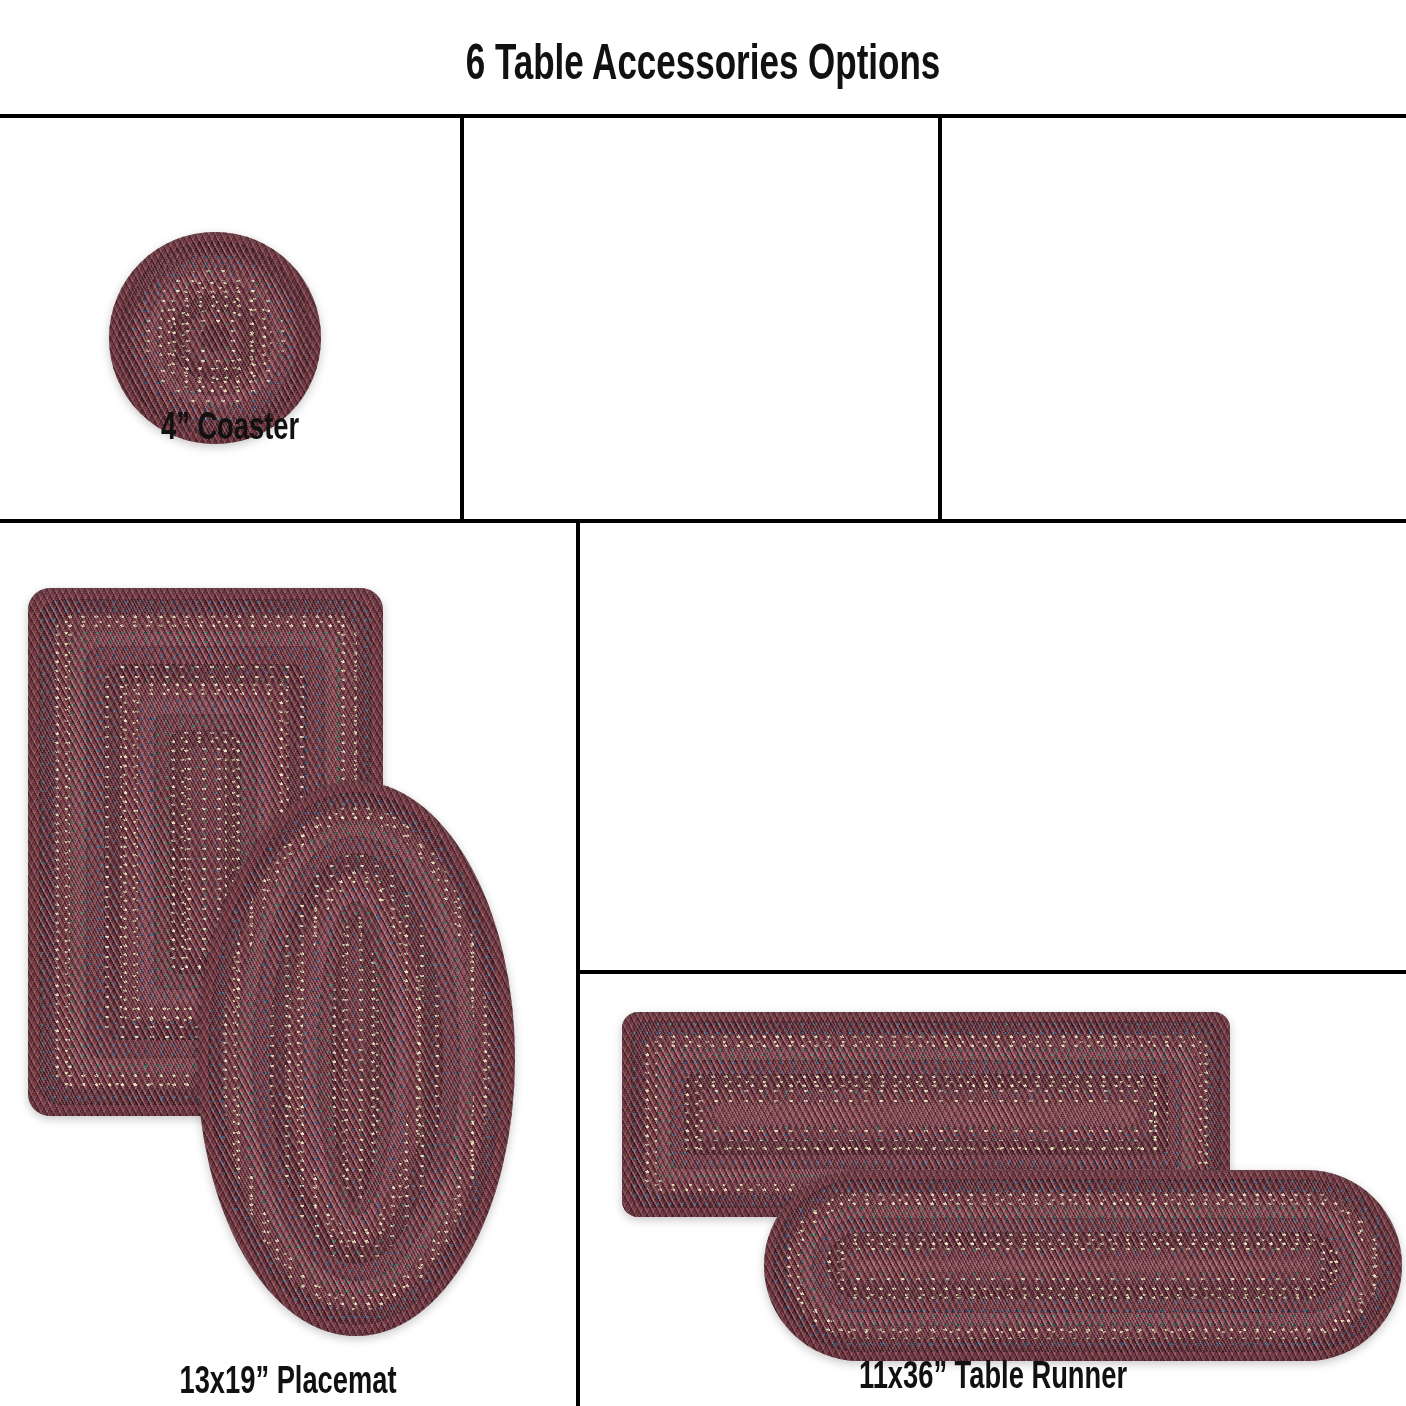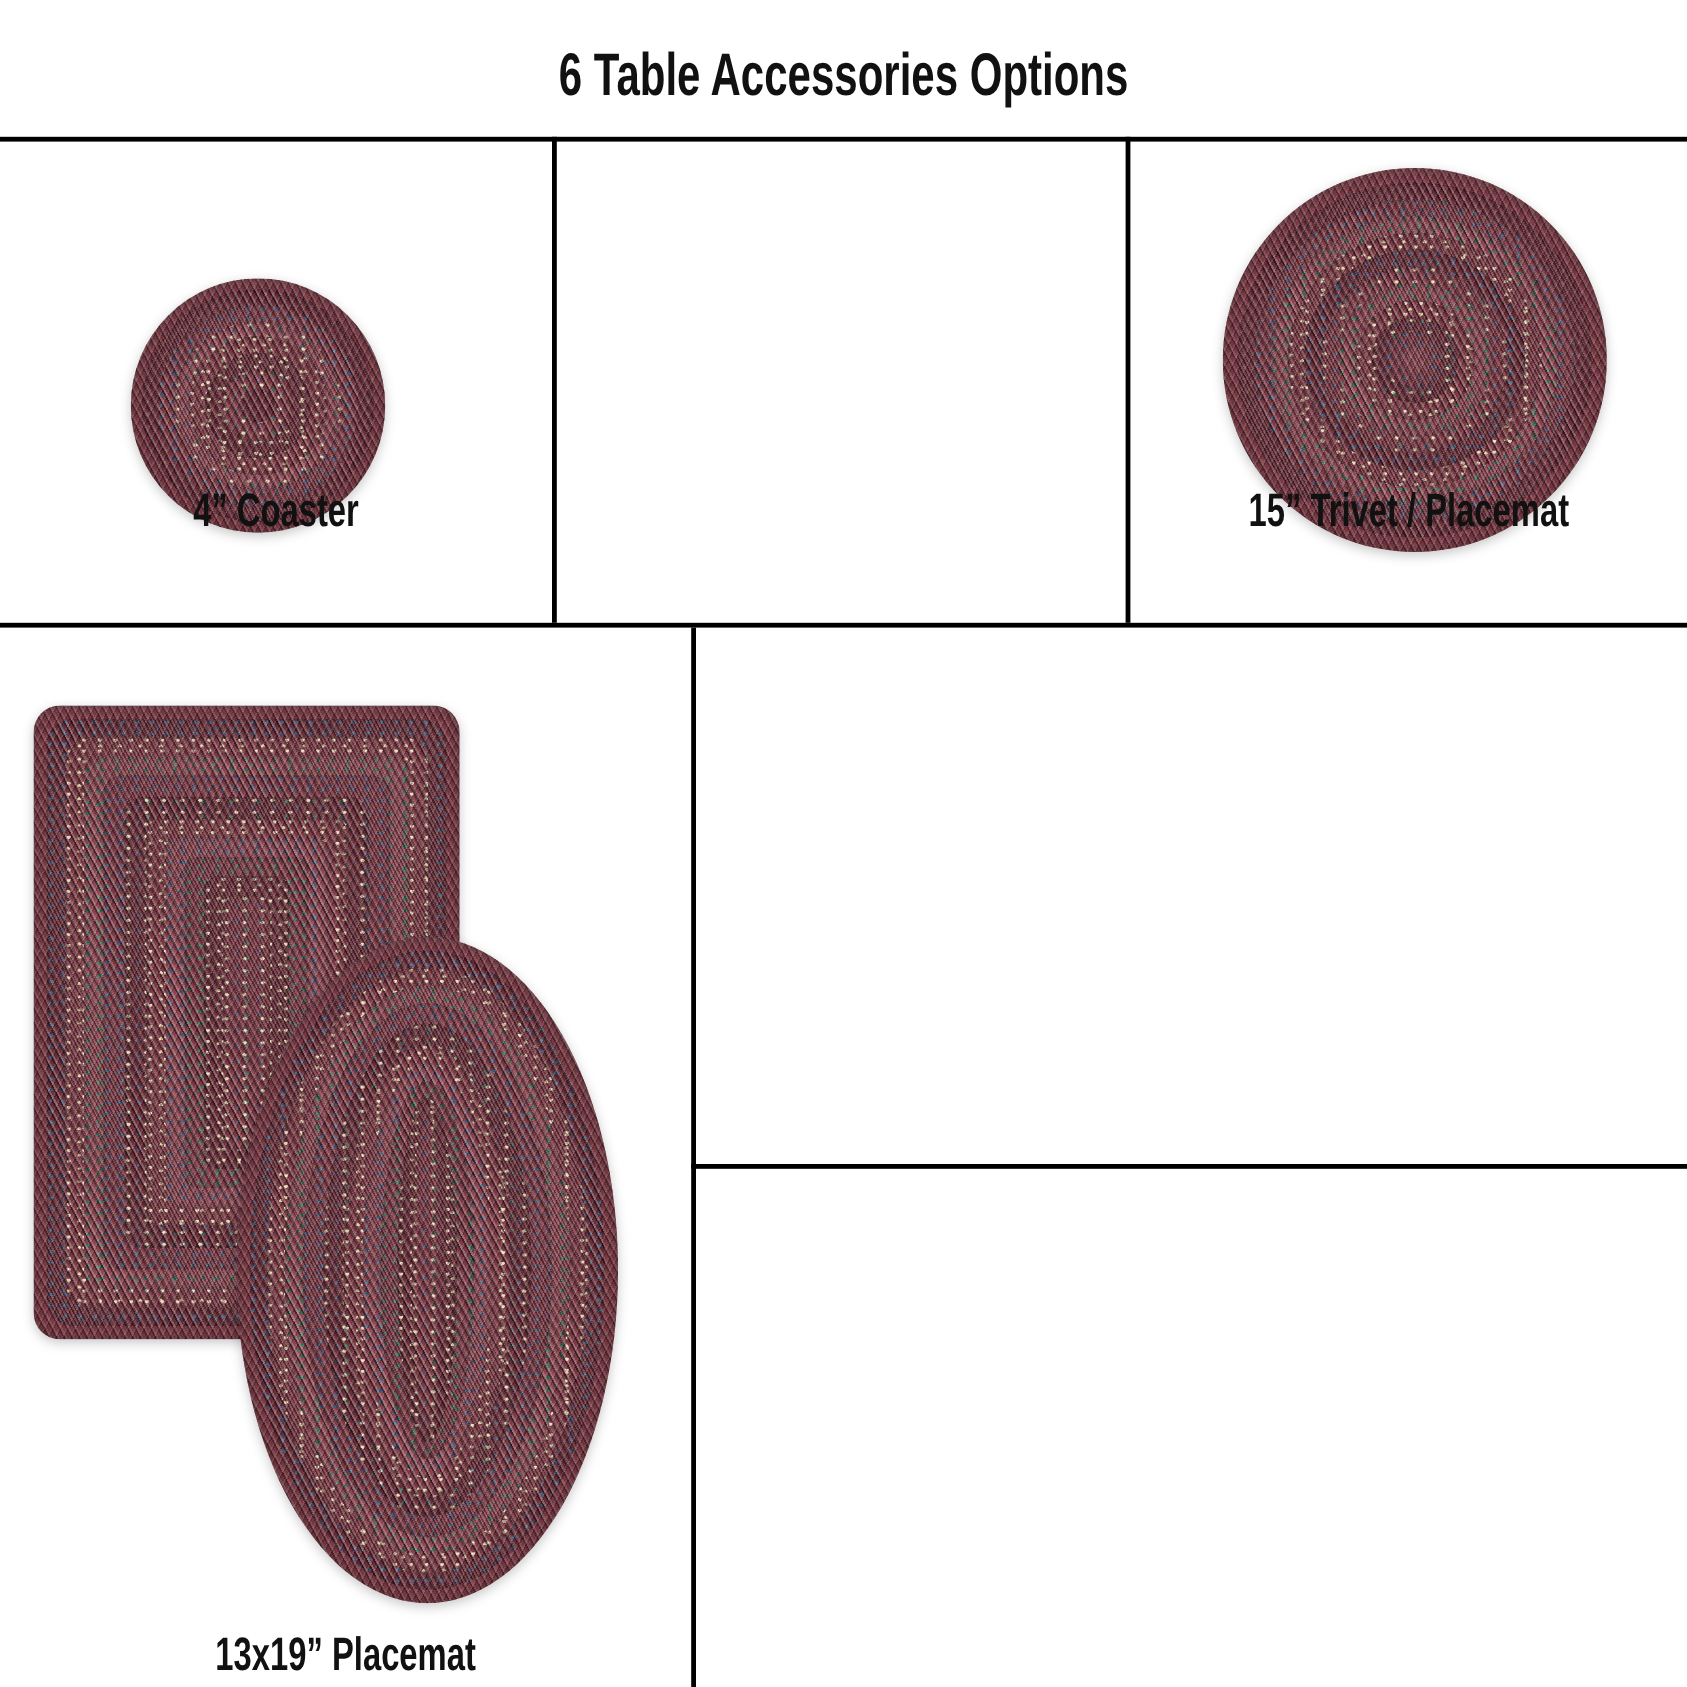--- a/index.html
+++ b/index.html
@@ -216,24 +216,6 @@
   </div>
 
 
-  <div class="cell" style="left:942px; top:118px; width:464px; height:401px;">
-
-    <div class="braid shadowed c-burg f-plain" style="left:77px; top:22px; width:320px; height:320px; border-radius:50%;">
-      <div class="ring c-burg-dk f-plain" style="inset:12px;"></div>
-      <div class="ring c-burg f-navy" style="inset:26px;"></div>
-      <div class="ring c-burg-lt f-teal" style="inset:40px;"></div>
-      <div class="ring c-burg f-cream" style="inset:54px;"></div>
-      <div class="ring c-burg-dk f-navy" style="inset:68px;"></div>
-      <div class="ring c-burg f-mix" style="inset:82px;"></div>
-      <div class="ring c-burg-lt f-teal" style="inset:96px;"></div>
-      <div class="ring c-burg f-cream" style="inset:110px;"></div>
-      <div class="ring c-burg-dk f-mix" style="inset:124px;"></div>
-      <div class="ring c-burg f-navy" style="inset:136px;"></div>
-      <div class="ring c-burg-lt f-plain" style="inset:148px;"></div>
-    </div>
-
-    <div class="cell-label" style="top:285px;">15” Trivet / Placemat</div>
-  </div>
 
   <div class="cell" style="left:0; top:531px; width:576px; height:883px;">
 

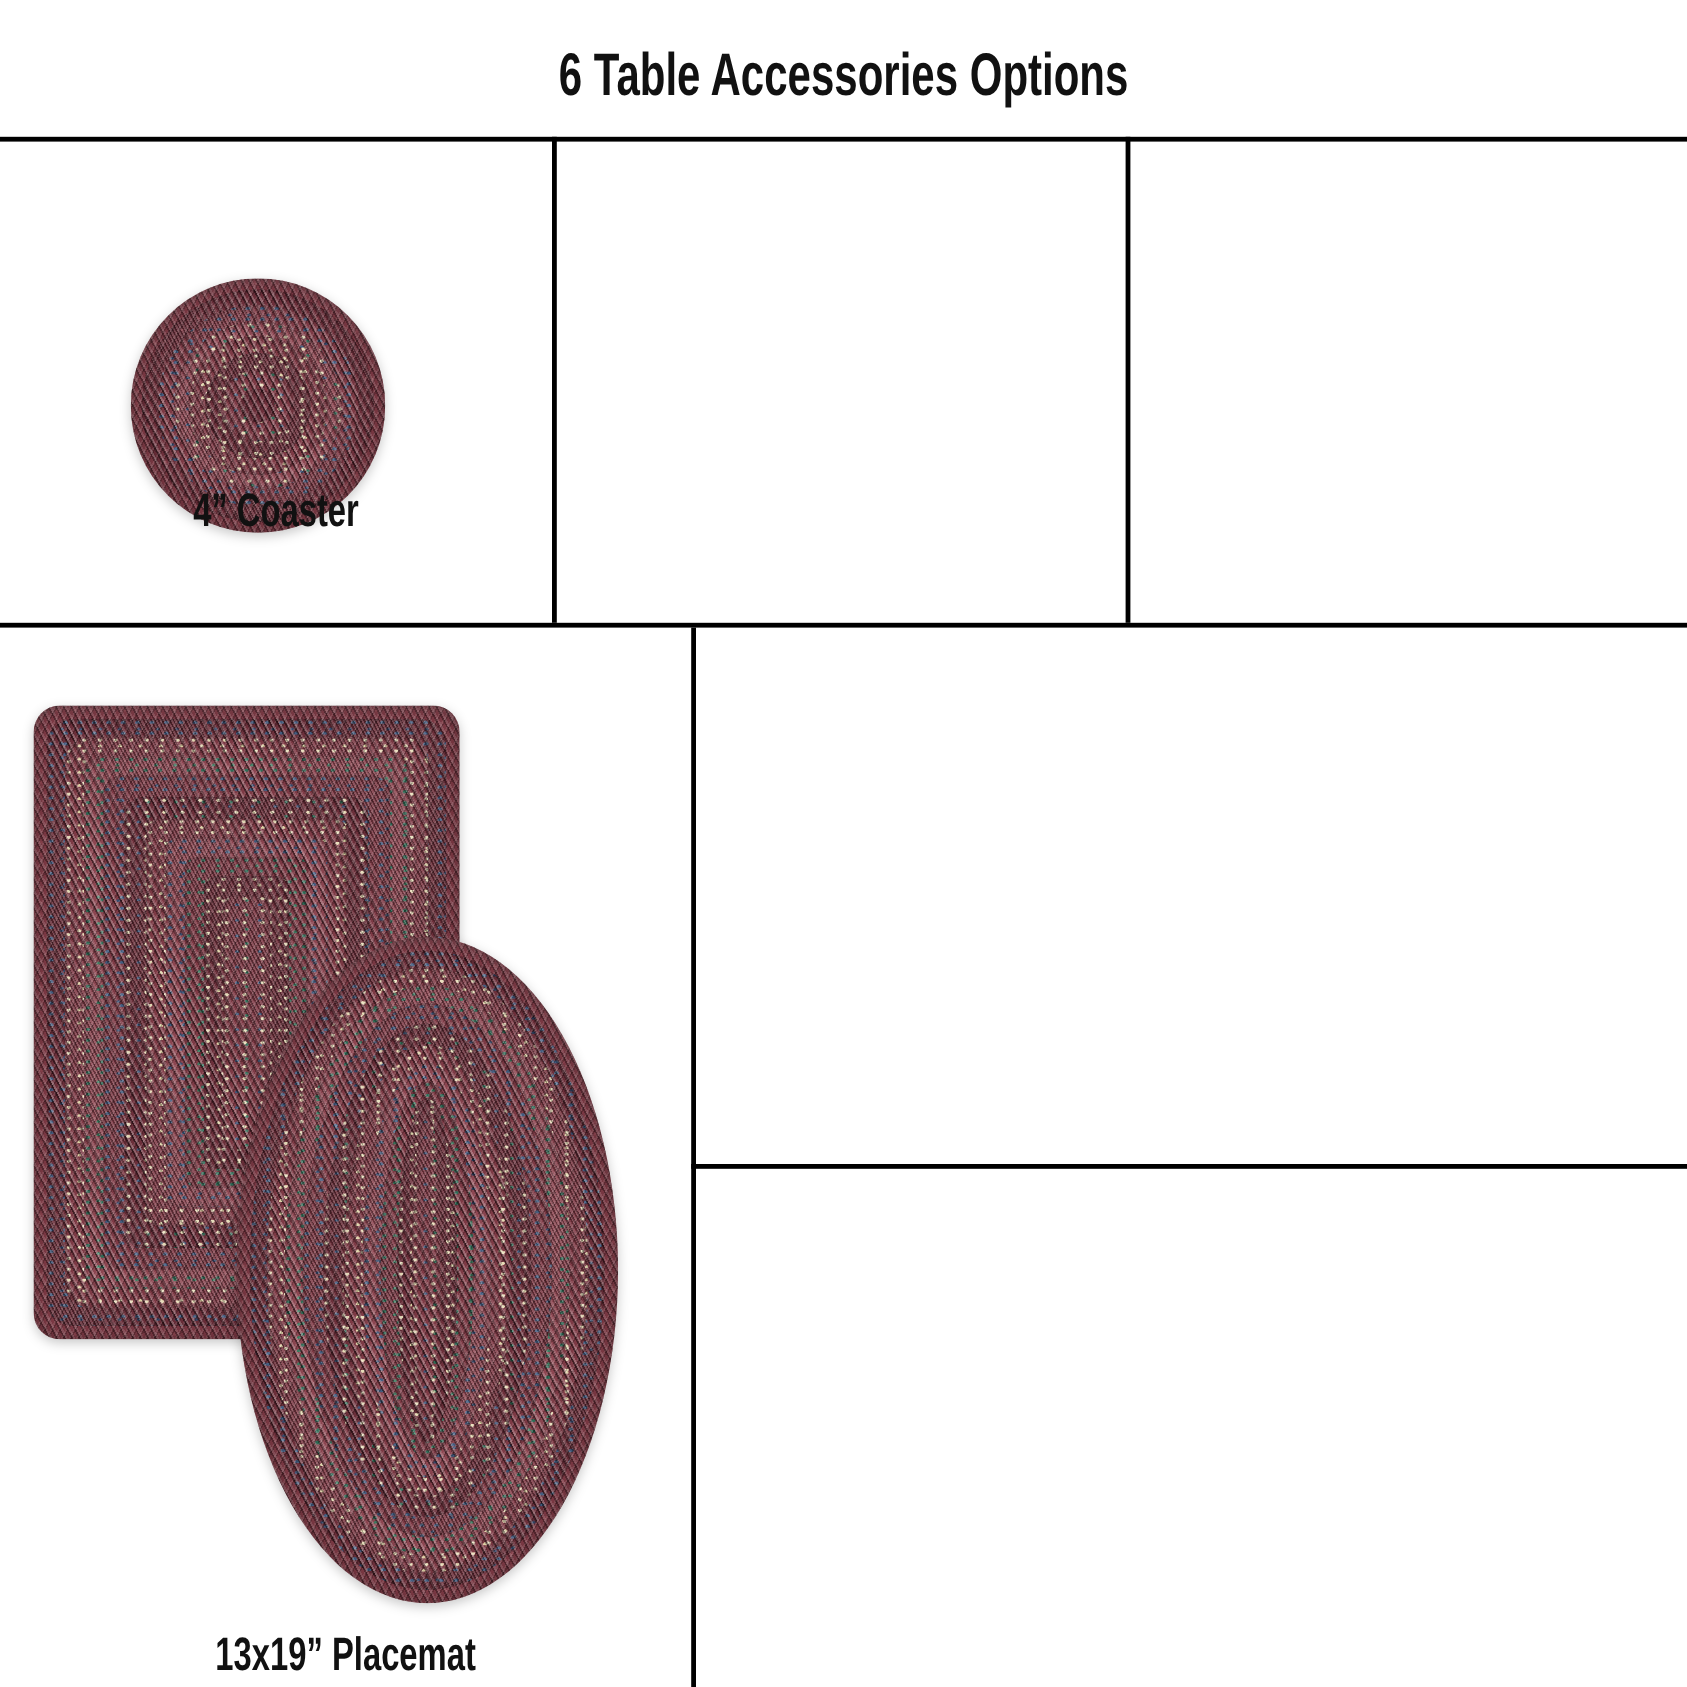--- a/index.html
+++ b/index.html
@@ -249,6 +249,30 @@
   </div>
 
 
+  <div class="cell" style="left:580px; top:974px; width:826px; height:432px;">
+
+    <div class="braid shadowed c-burg f-plain r-md" style="left:42px; top:38px; width:608px; height:205px;">
+      <div class="band c-burg-dk f-navy  r-md" style="inset:9px;"></div>
+      <div class="band c-burg f-cream    r-md" style="inset:22px;"></div>
+      <div class="band c-burg-lt f-teal  r-sm" style="inset:35px;"></div>
+      <div class="band c-burg f-navy     r-sm" style="inset:48px;"></div>
+      <div class="band c-burg-dk f-cream r-sm" style="inset:62px;"></div>
+      <div class="band c-burg f-mix      r-sm" style="inset:76px;"></div>
+      <div class="band c-burg-lt f-plain r-sm" style="inset:90px;"></div>
+    </div>
+
+    <div class="braid shadowed c-burg f-plain pill" style="left:184px; top:196px; width:638px; height:191px;">
+      <div class="band c-burg-dk f-navy  pill" style="inset:9px;"></div>
+      <div class="band c-burg f-cream    pill" style="inset:22px;"></div>
+      <div class="band c-burg-lt f-teal  pill" style="inset:35px;"></div>
+      <div class="band c-burg f-navy     pill" style="inset:48px;"></div>
+      <div class="band c-burg-dk f-cream pill" style="inset:62px;"></div>
+      <div class="band c-burg f-mix      pill" style="inset:76px;"></div>
+      <div class="band c-burg-lt f-plain pill" style="inset:88px;"></div>
+    </div>
+
+    <div class="cell-label" style="top:378px;">11x36” Table Runner</div>
+  </div>
 
 </div>
 

